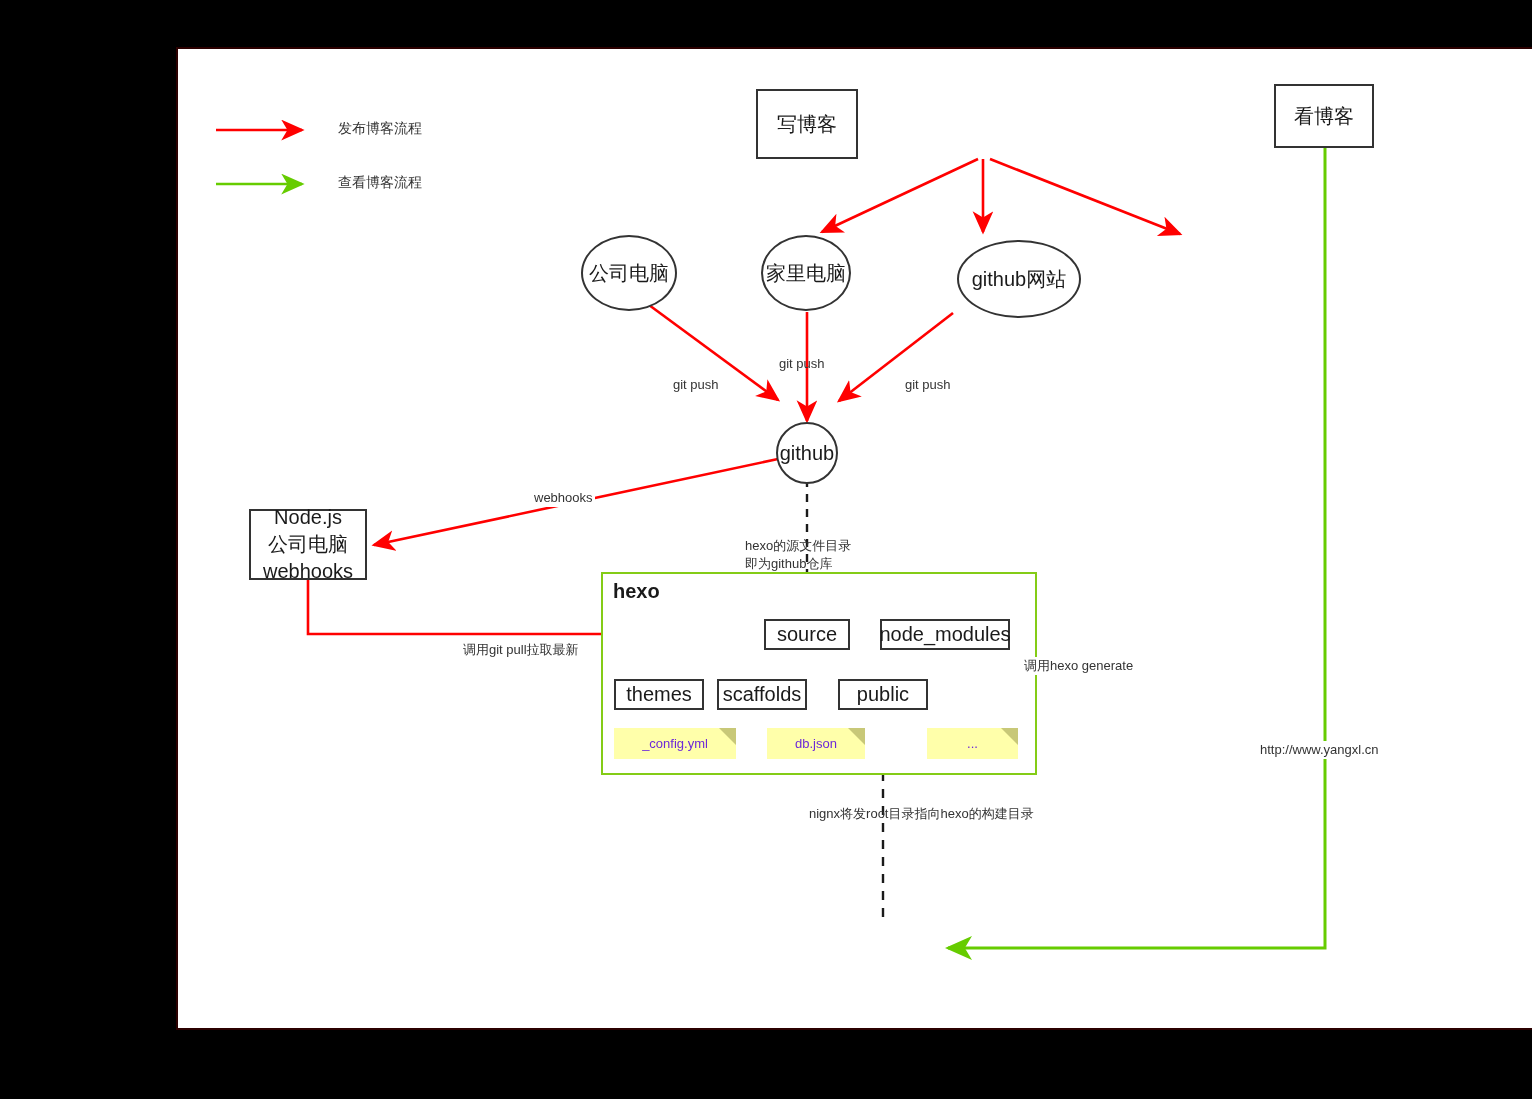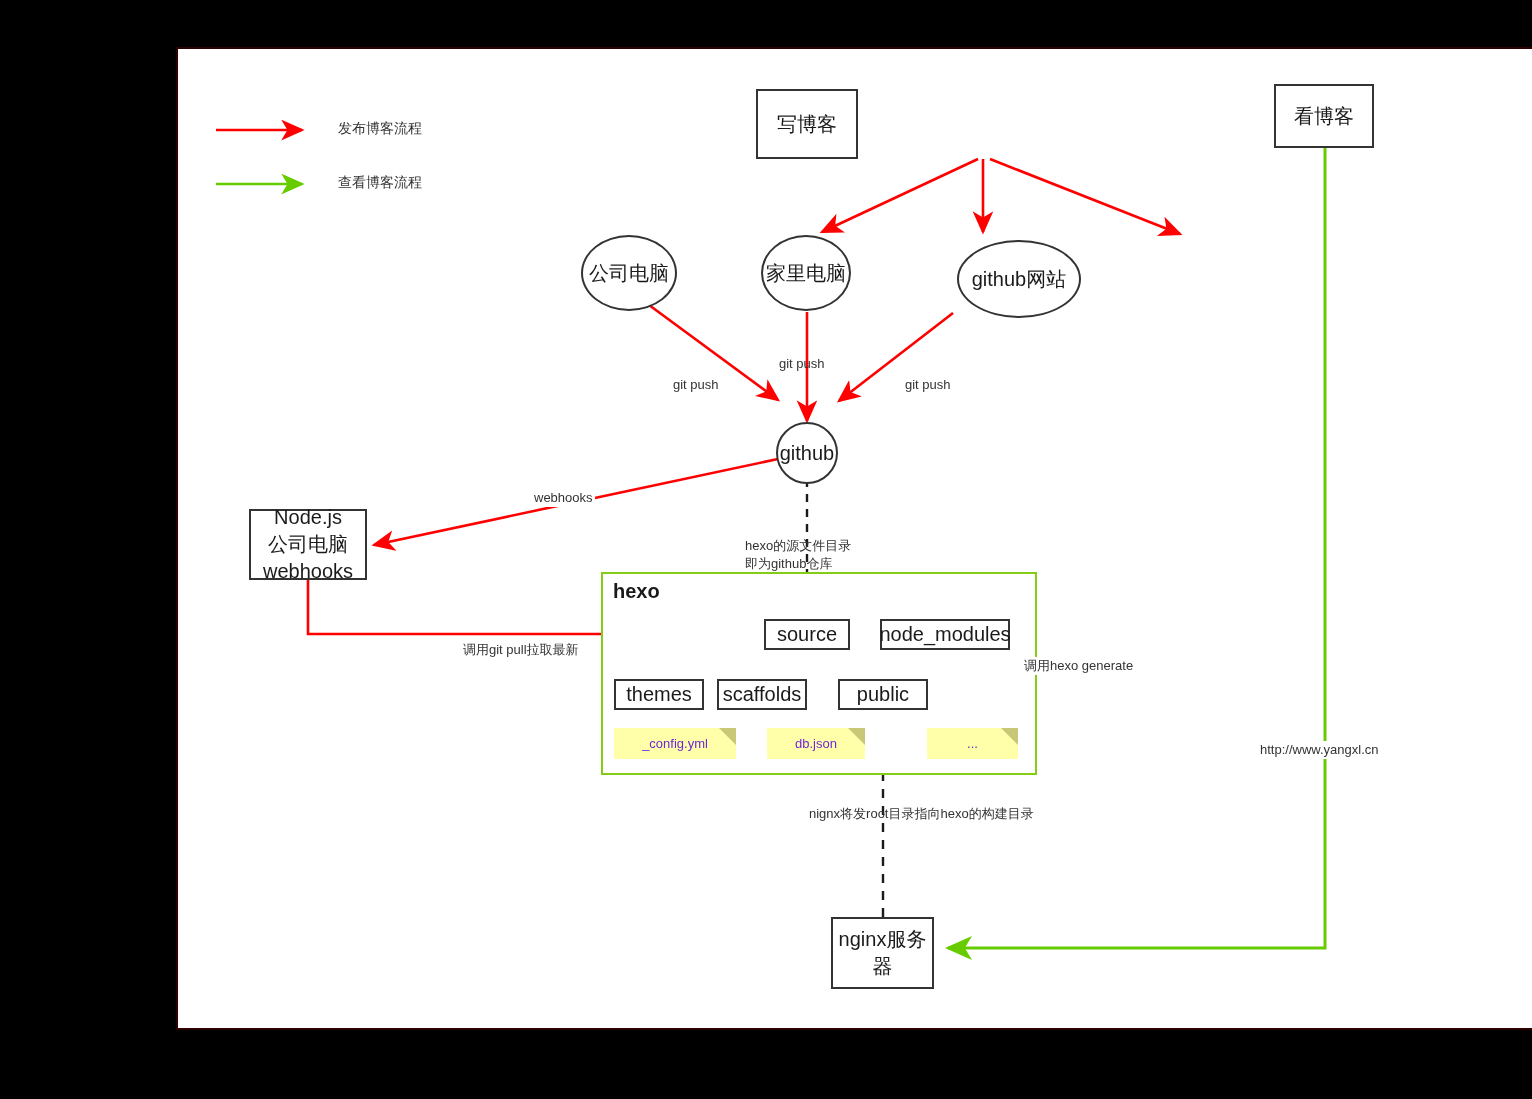--- a/index.html
+++ b/index.html
@@ -197,9 +197,6 @@
       <span>webhooks</span>
     </div>
 
-    <div class="node box" style="left:653px; top:868px; width:103px; height:72px;">
-      <span>nginx服务器</span>
-    </div>
 
     <div class="container-box" style="left:423px; top:523px; width:436px; height:203px;">
       <span class="container-title">hexo</span>

